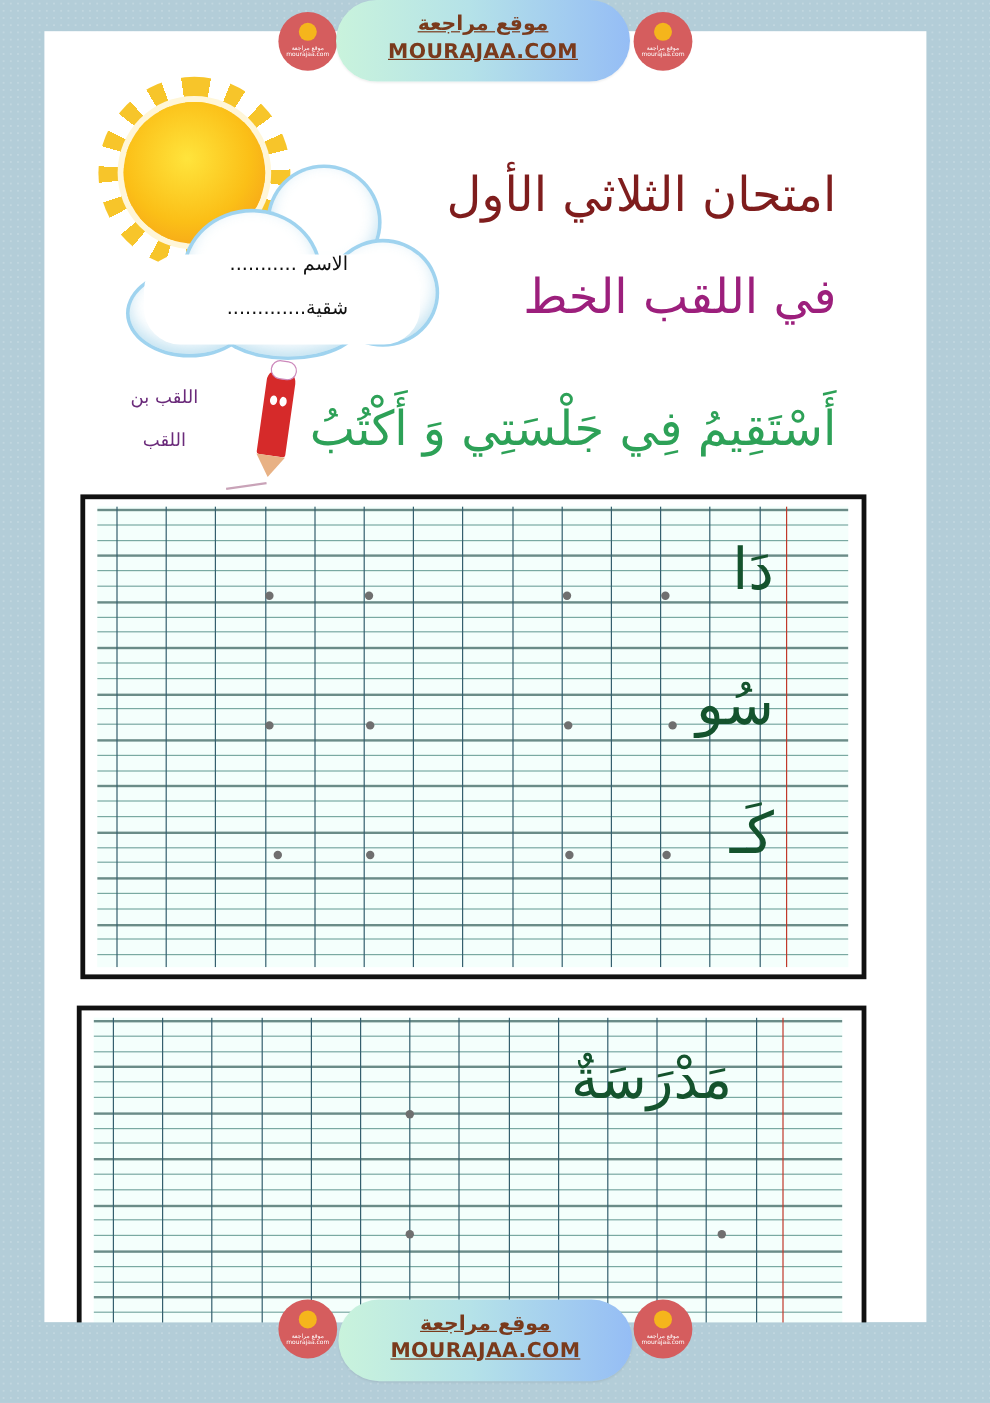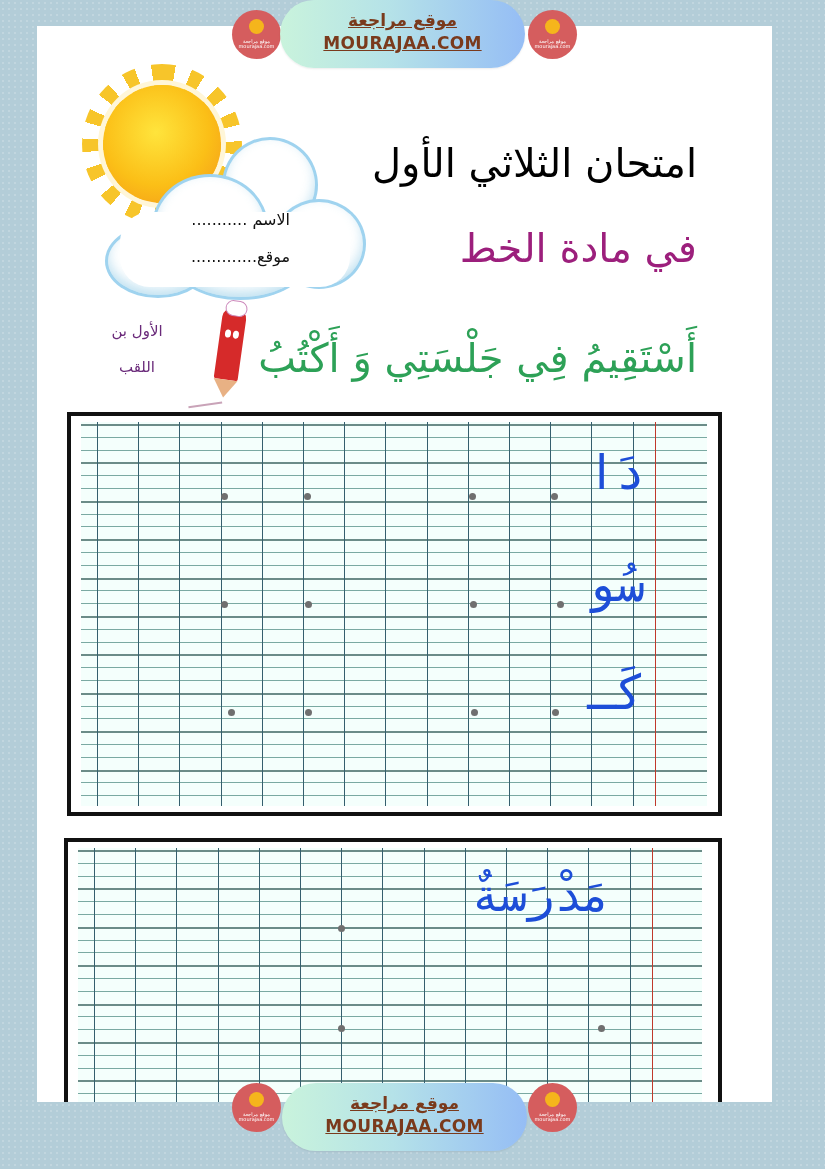--- a/index.html
+++ b/index.html
@@ -39,7 +39,7 @@
 
   
   .title1 {
-    position:absolute; right:128px; top:140px; font-size:40px; color:#000000;
+    position:absolute; right:128px; top:140px; font-size:40px; color:#7f1d1d;
     direction:rtl; font-family:"DejaVu Sans", sans-serif; letter-spacing:0.5px;
   }
   .title2 {

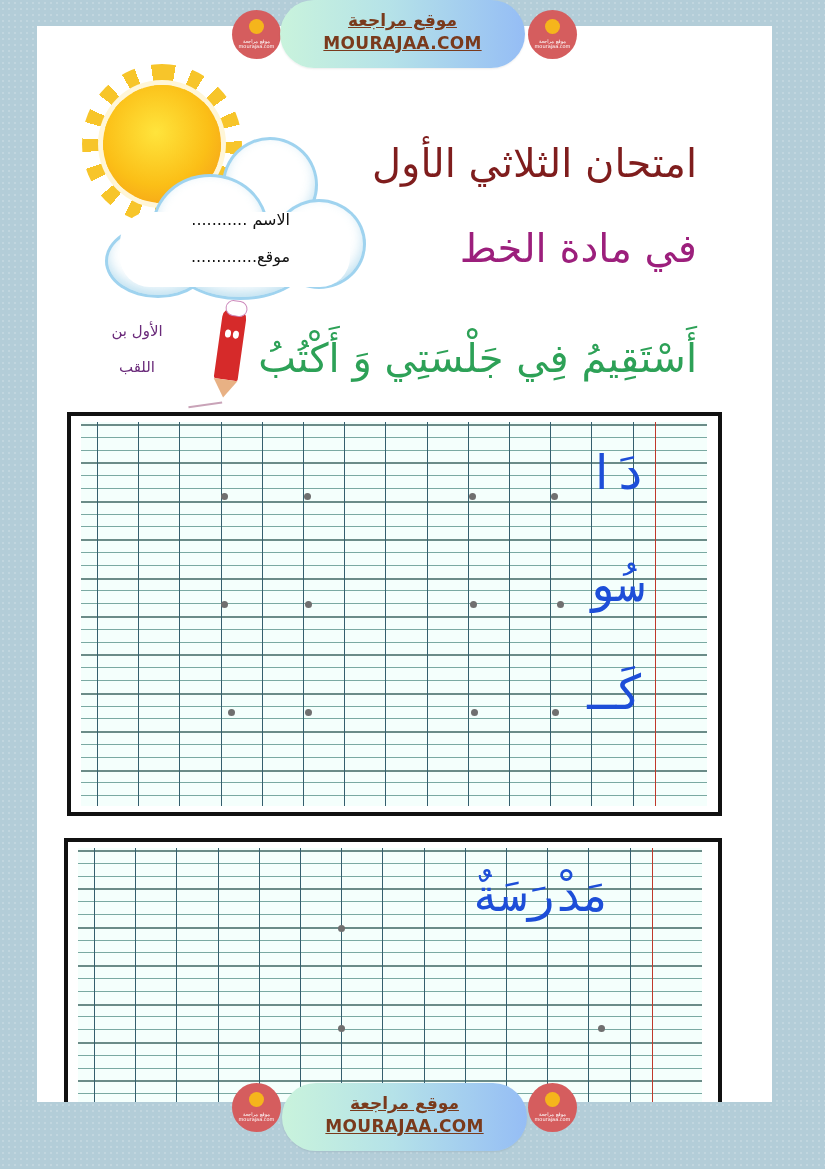--- a/index.html
+++ b/index.html
@@ -130,7 +130,7 @@
   <div style="position:absolute; left:50px; top:150px; width:230px; height:75px; background:#fff; border-radius:30px;"></div>
 </div>
 <div class="name-line" style="right:535px; top:198px;margin-top:12px;">الاسم ...........</div>
-<div class="name-line" style="right:535px; top:247px;">موقع.............</div>
+<div class="name-line" style="right:535px; top:247px;">شقية.............</div>
 
 <div class="title1">امتحان الثلاثي الأول</div>
 <div class="title2">في مادة الخط</div>

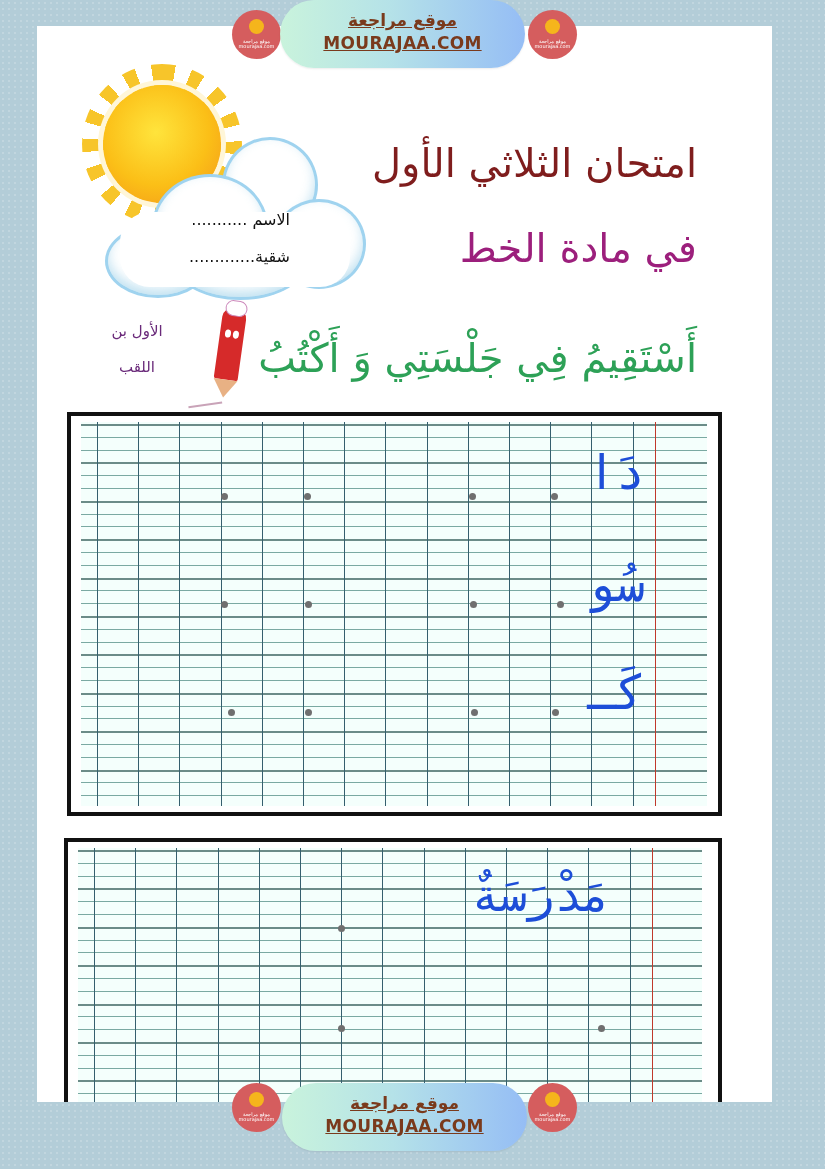--- a/index.html
+++ b/index.html
@@ -133,7 +133,7 @@
 <div class="name-line" style="right:535px; top:247px;">شقية.............</div>
 
 <div class="title1">امتحان الثلاثي الأول</div>
-<div class="title2">في مادة الخط</div>
+<div class="title2">في اللقب الخط</div>
 
 <div class="teacher" style="top:322px;">الأول بن</div>
 <div class="teacher" style="top:358px;">اللقب</div>

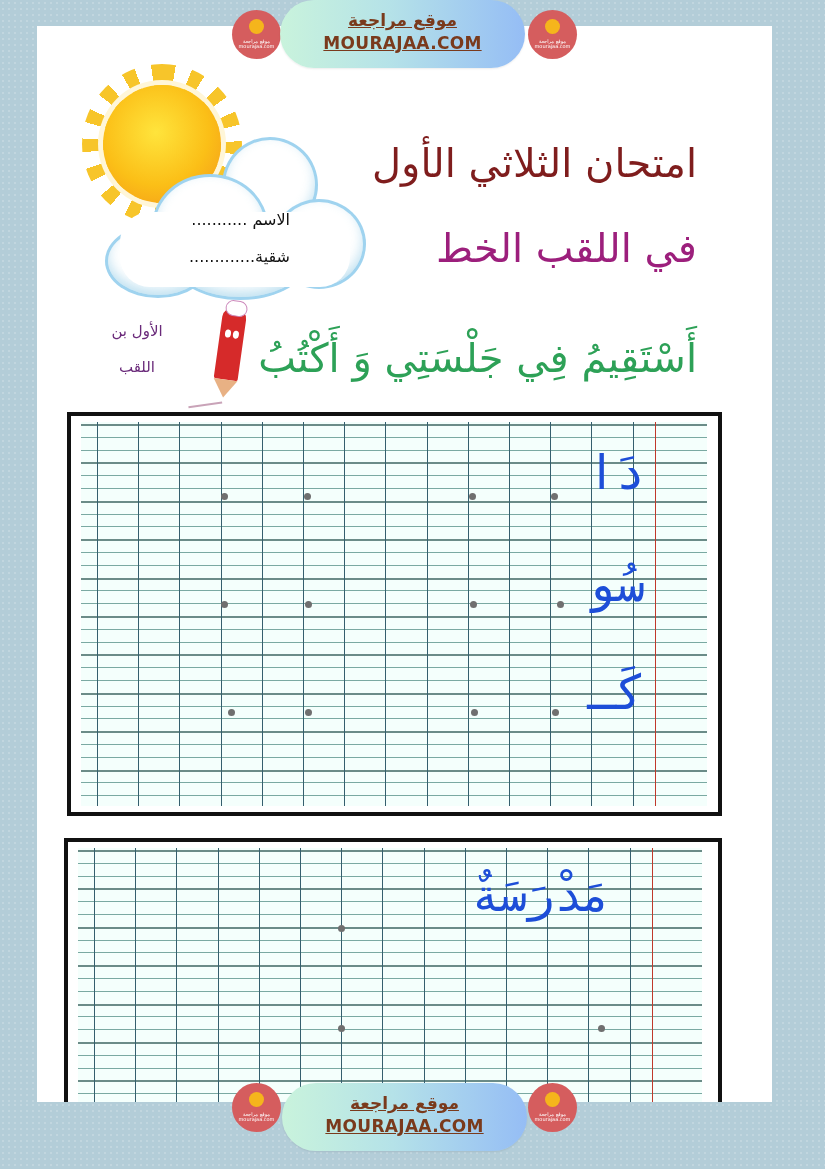--- a/index.html
+++ b/index.html
@@ -135,7 +135,7 @@
 <div class="title1">امتحان الثلاثي الأول</div>
 <div class="title2">في اللقب الخط</div>
 
-<div class="teacher" style="top:322px;">الأول بن</div>
+<div class="teacher" style="top:322px;">اللقب بن</div>
 <div class="teacher" style="top:358px;">اللقب</div>
 
 <div class="pencil">

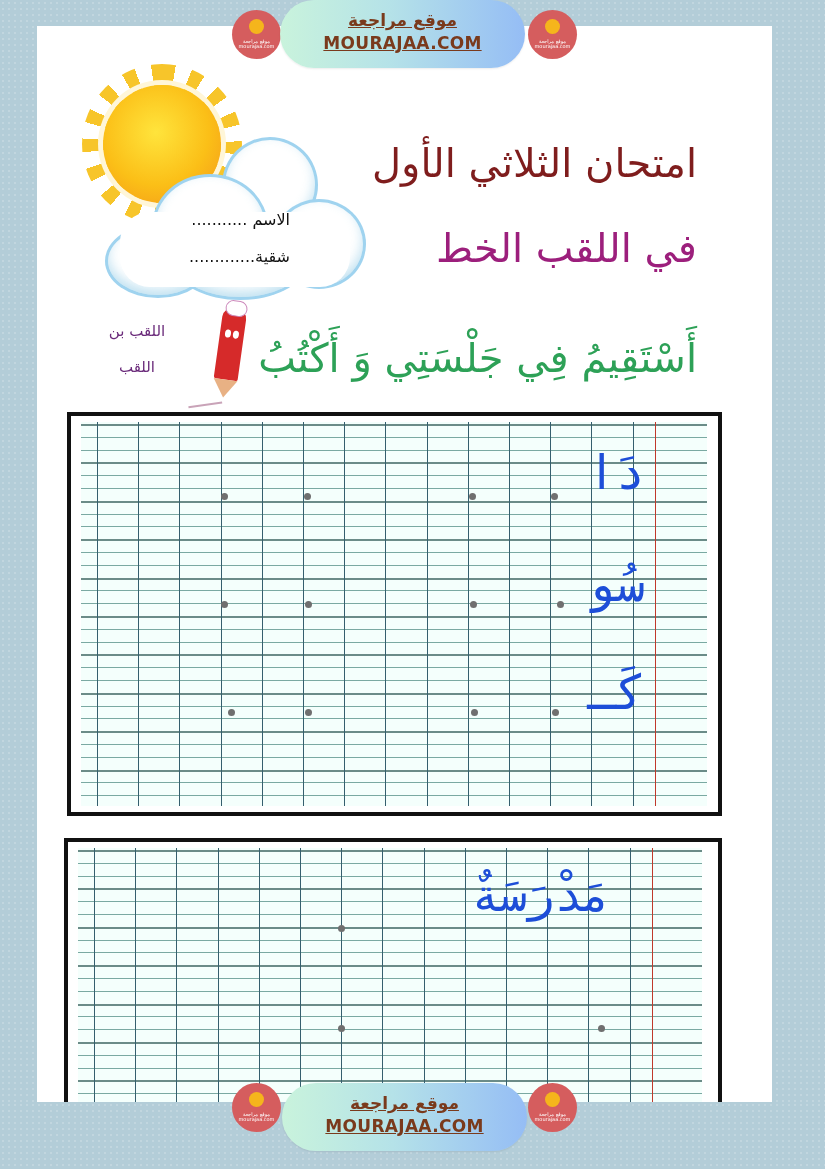--- a/index.html
+++ b/index.html
@@ -98,7 +98,7 @@
   .margin-line { position:absolute; top:0; bottom:0; width:1px; background:#c0392b; }
   .gdot { position:absolute; width:7px; height:7px; border-radius:50%; background:#6f6f6f; }
   .model {
-    position:absolute; color:#1d4ed8; font-size:48px; direction:rtl; font-family:Liberation Mono, monospace; line-height:1;
+    position:absolute; color:#14532d; font-size:48px; direction:rtl; font-family:Liberation Sans, sans-serif; line-height:1;
   }
 </style>
 </head>

